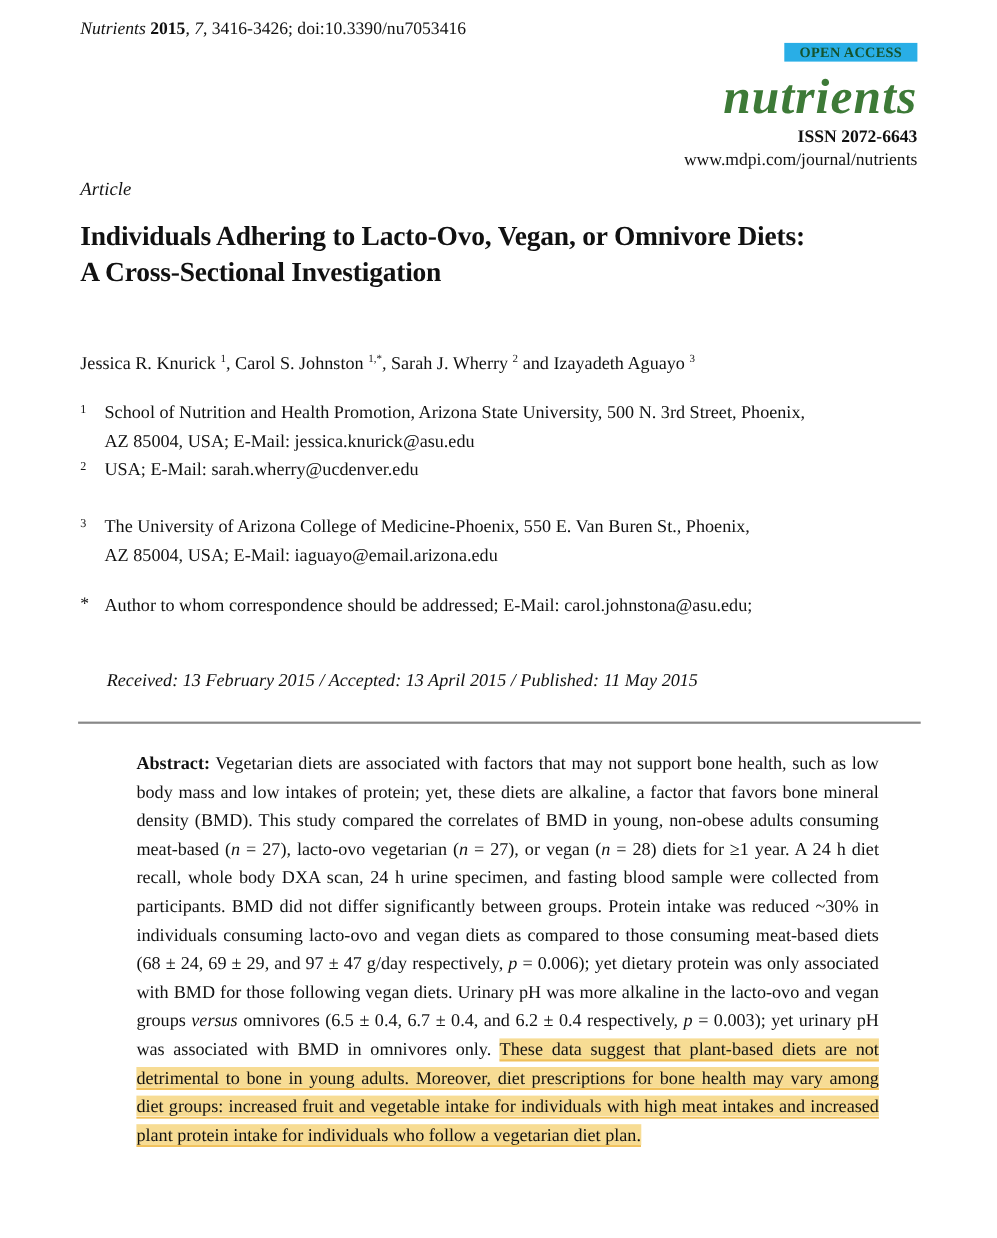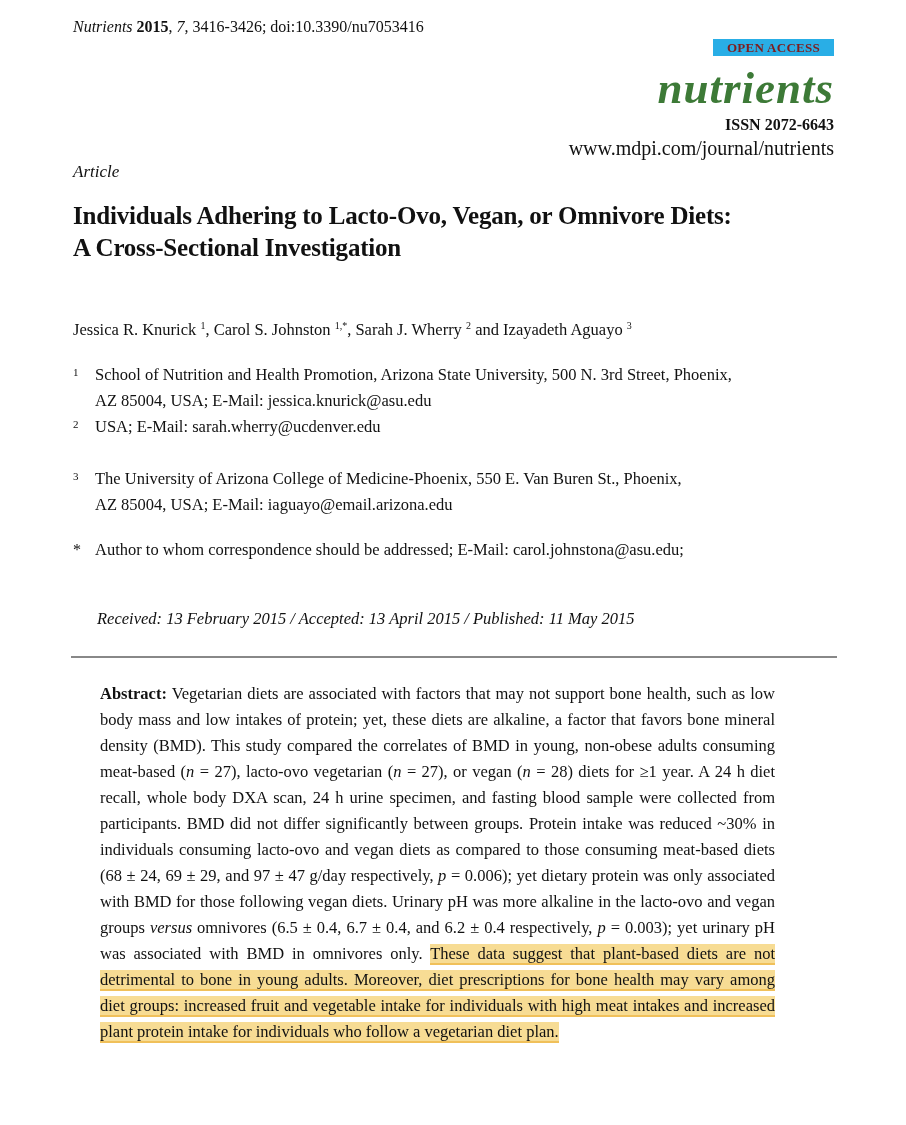--- a/index.html
+++ b/index.html
@@ -15,7 +15,7 @@
 
     .oa-badge {
       left: 713px; top: 39px; width: 121px; height: 17px;
-      background: #29aee6; color: #7f1d1d; font-weight: bold;
+      background: #29aee6; color: #14532d; font-weight: bold;
       font-size: 13px; line-height: 17px; text-align: center; letter-spacing: 0.3px;
     }
     .journal-logo {

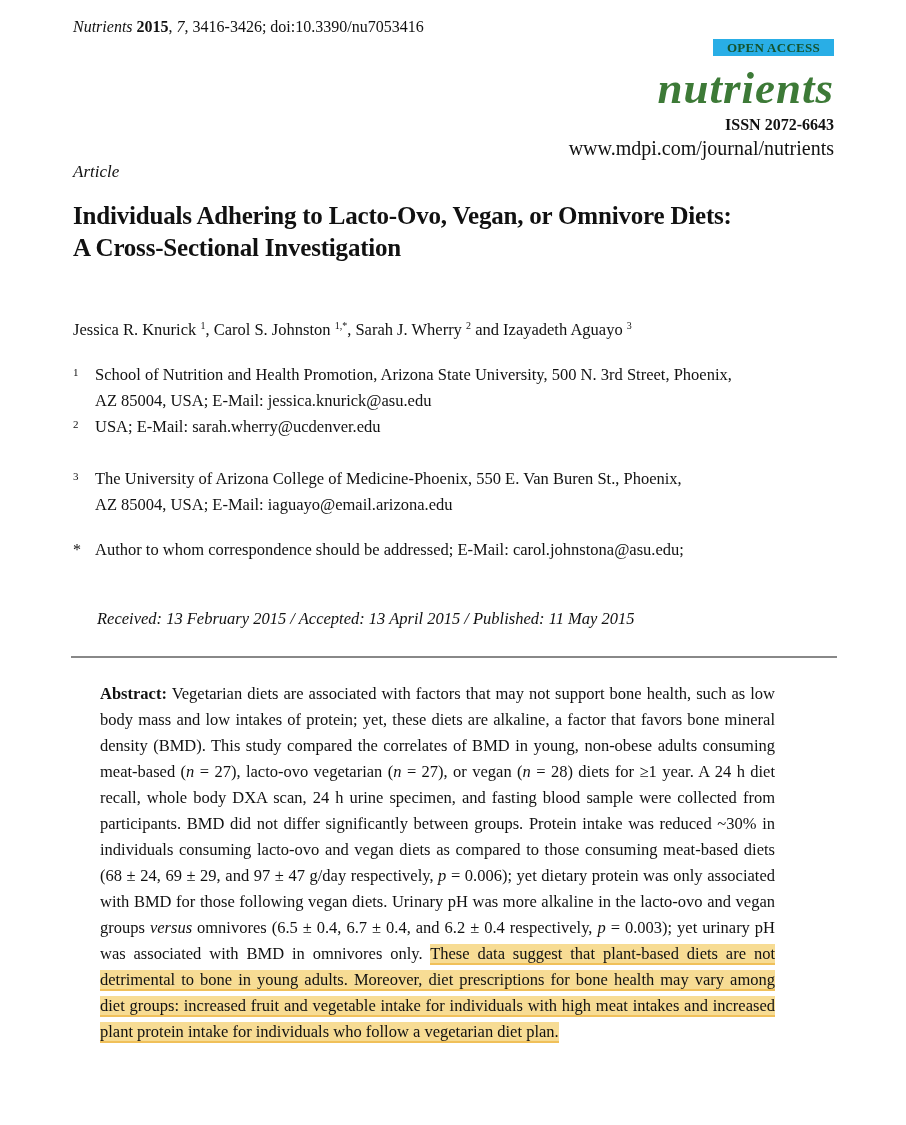--- a/index.html
+++ b/index.html
@@ -23,7 +23,7 @@
       color: #3d7a37; letter-spacing: 1px; line-height: 56px;
     }
     .issn { right: 72px; top: 116px; font-size: 16px; font-weight: bold; }
-    .url { right: 72px; top: 137px; font-size: 20px; }
+    .url { right: 72px; top: 137px; font-size: 16px; }
 
     .article-type { left: 73px; top: 162px; font-size: 17px; font-style: italic; }
     .title {

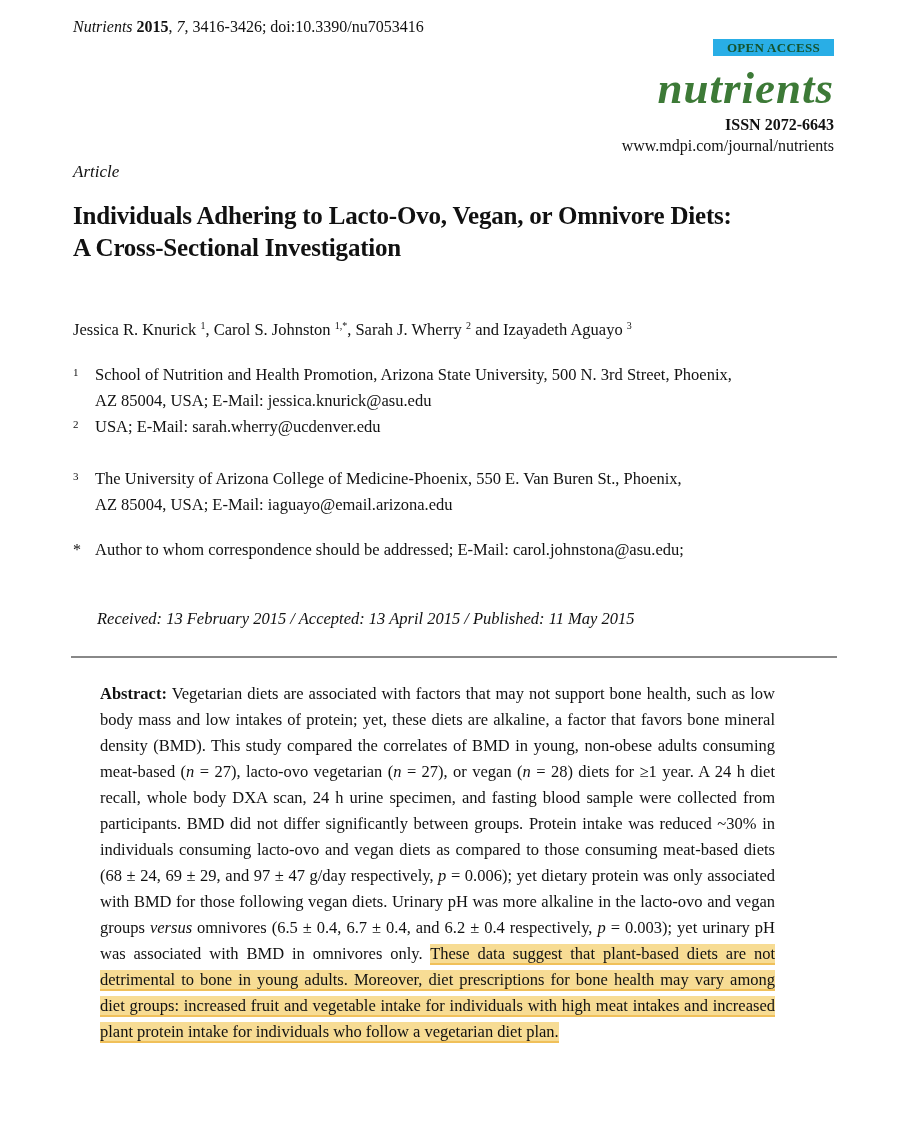--- a/index.html
+++ b/index.html
@@ -42,7 +42,7 @@
     .rule { left: 71px; top: 656px; width: 766px; height: 0; border-top: 2px solid #888888; }
 
     .abstract {
-      left: 100px; top: 681px; width: 675px; font-size: 16.5px; line-height: 26px;
+      left: 124px; top: 681px; width: 675px; font-size: 16.5px; line-height: 26px;
       text-align: justify;
     }
     .abstract b { font-weight: bold; }

